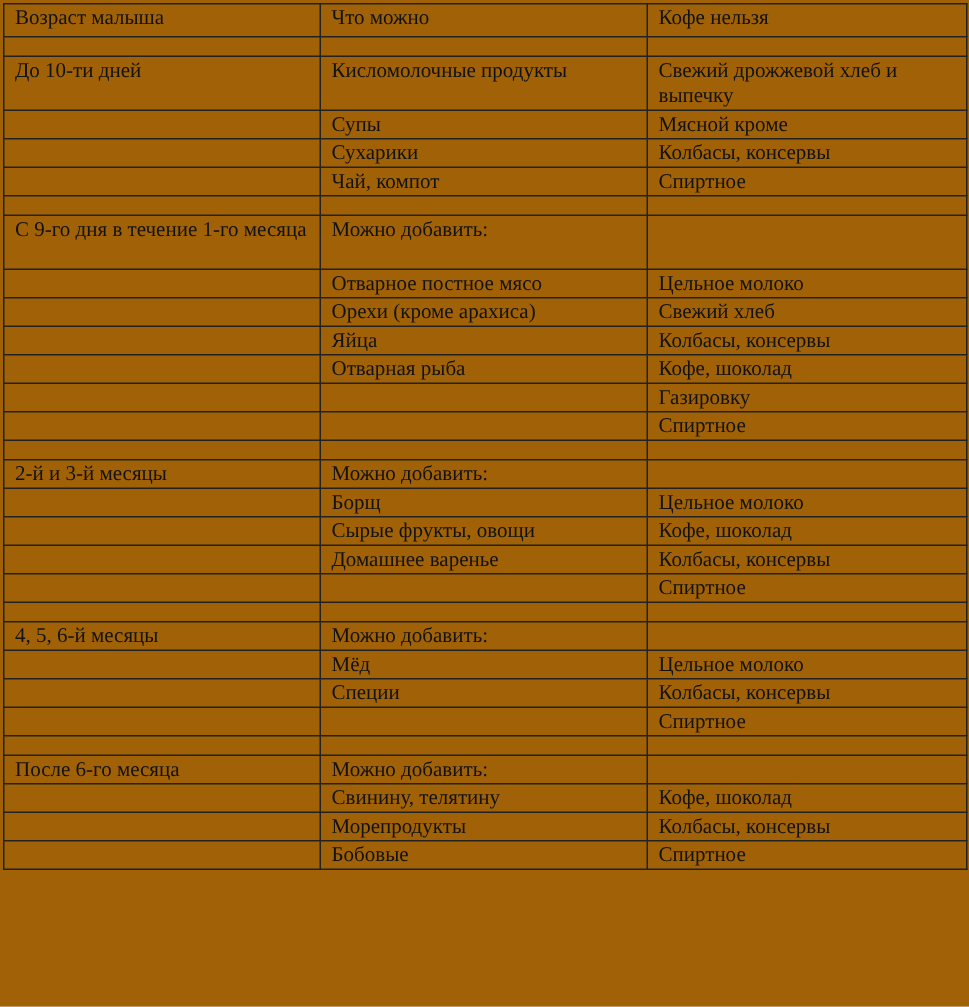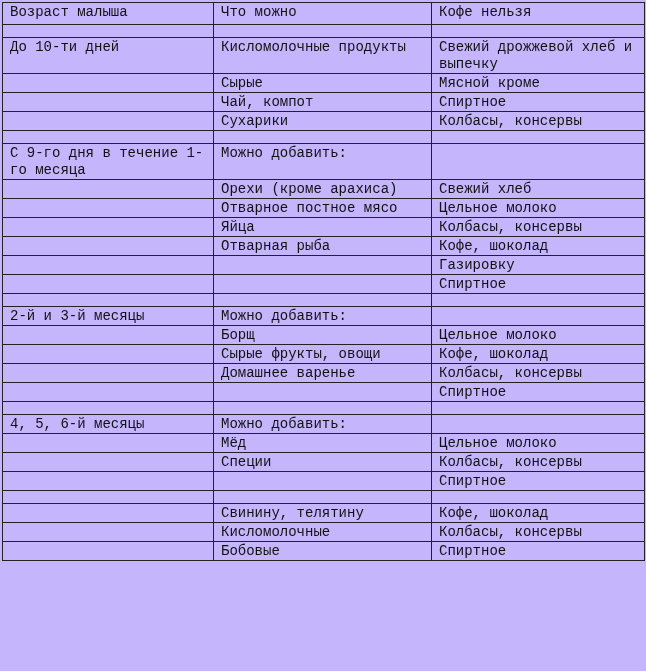--- a/index.html
+++ b/index.html
@@ -5,8 +5,8 @@
   html,body{margin:0;padding:0;background:#ffffff;}
   .sheet{
     width:646px;height:671px;box-sizing:border-box;
-    padding:2px;background:#c4b5fd;
-    font-family:Liberation Mono, monospace;
+    padding:2px;background:#a16207;
+    font-family:Liberation Serif, serif;
   }
   table.diet{
     border-collapse:collapse;table-layout:fixed;width:642px;

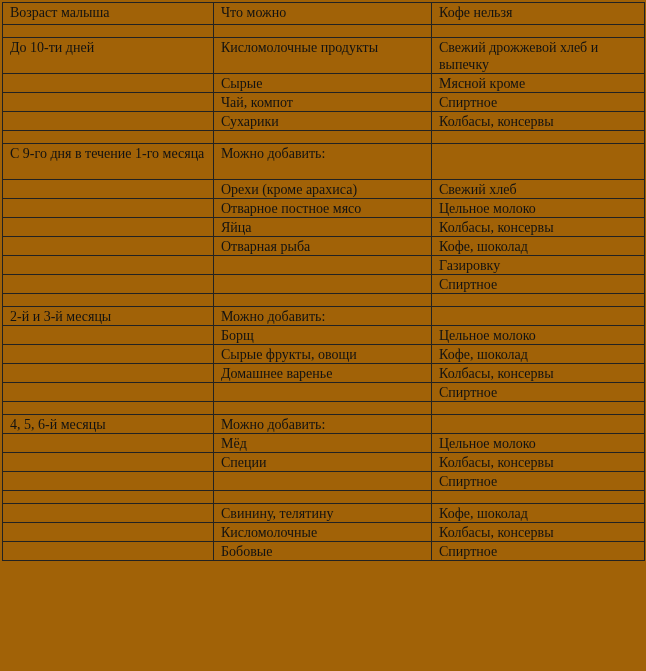--- a/index.html
+++ b/index.html
@@ -59,7 +59,7 @@
 
     <tr class="rn">
       <td></td>
-      <td>Сырые</td>
+      <td>Супы</td>
       <td>Мясной кроме</td>
     </tr>
 

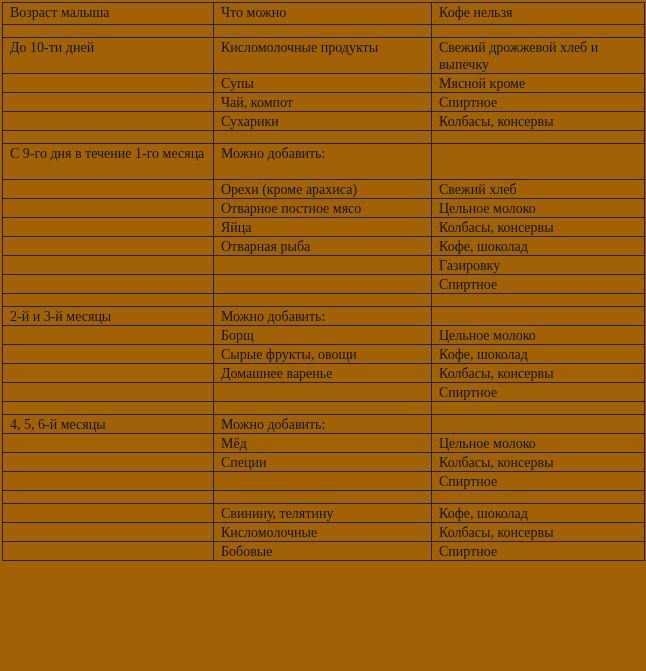--- a/index.html
+++ b/index.html
@@ -66,14 +66,14 @@
 
     <tr class="rn">
       <td></td>
+      <td>Сухарики</td>
+      <td>Колбасы, консервы</td>
+    </tr>
+
+    <tr class="rn">
+      <td></td>
       <td>Чай, компот</td>
       <td>Спиртное</td>
-    </tr>
-
-    <tr class="rn">
-      <td></td>
-      <td>Сухарики</td>
-      <td>Колбасы, консервы</td>
     </tr>
 
     <tr class="re">

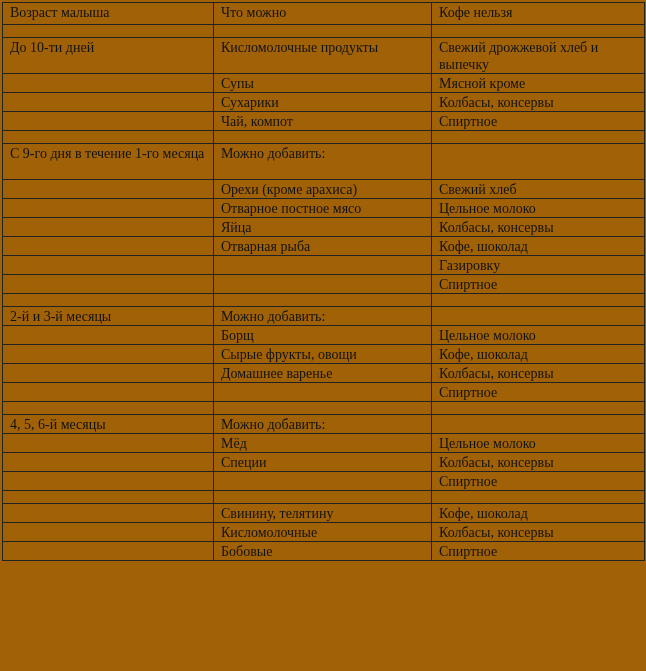--- a/index.html
+++ b/index.html
@@ -90,14 +90,14 @@
 
     <tr class="rn">
       <td></td>
+      <td>Отварное постное мясо</td>
+      <td>Цельное молоко</td>
+    </tr>
+
+    <tr class="rn">
+      <td></td>
       <td>Орехи (кроме арахиса)</td>
       <td>Свежий хлеб</td>
-    </tr>
-
-    <tr class="rn">
-      <td></td>
-      <td>Отварное постное мясо</td>
-      <td>Цельное молоко</td>
     </tr>
 
     <tr class="rn">

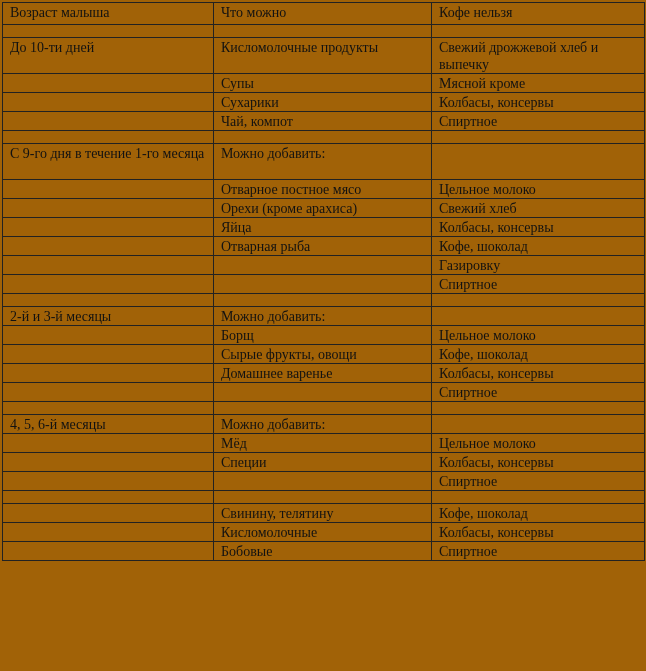--- a/index.html
+++ b/index.html
@@ -197,6 +197,11 @@
       <td></td>
     </tr>
 
+    <tr class="rn">
+      <td>После 6-го месяца</td>
+      <td>Можно добавить:</td>
+      <td></td>
+    </tr>
 
     <tr class="rn">
       <td></td>

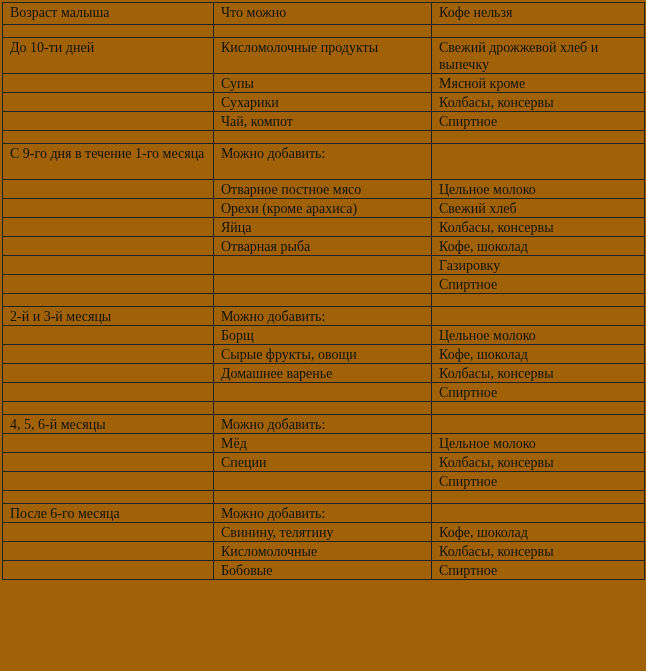--- a/index.html
+++ b/index.html
@@ -211,7 +211,7 @@
 
     <tr class="rn">
       <td></td>
-      <td>Кисломолочные</td>
+      <td>Морепродукты</td>
       <td>Колбасы, консервы</td>
     </tr>
 

